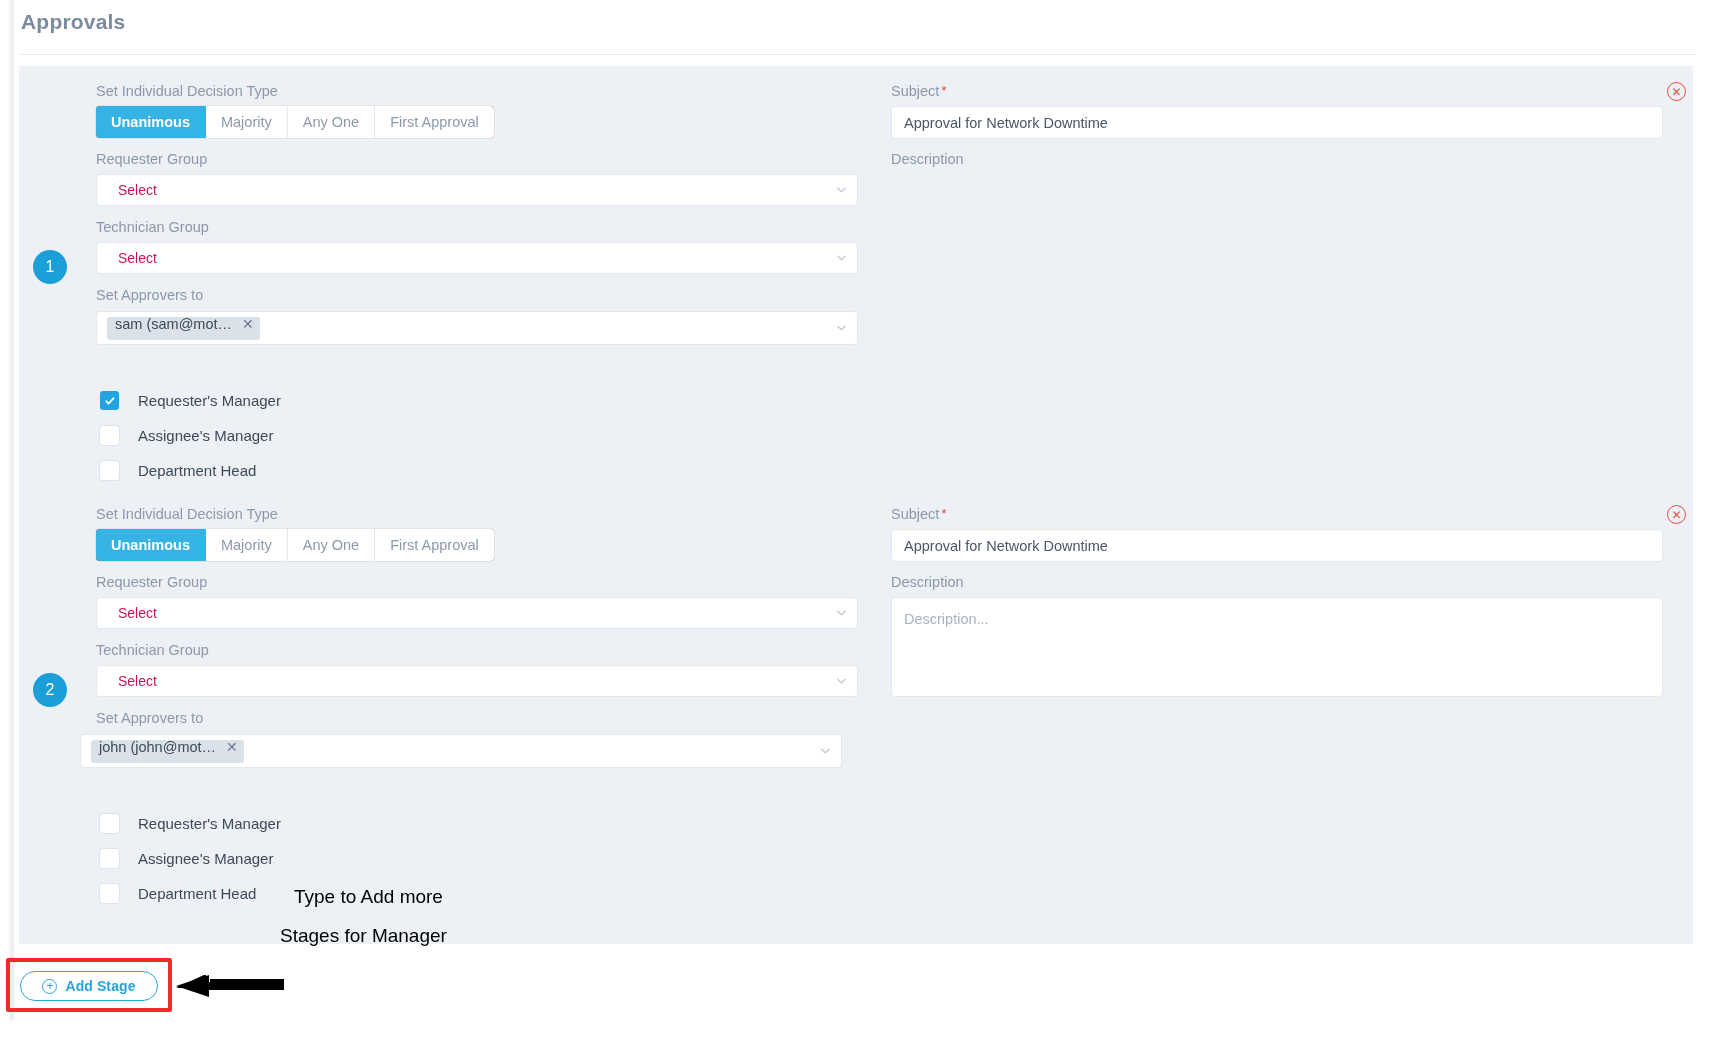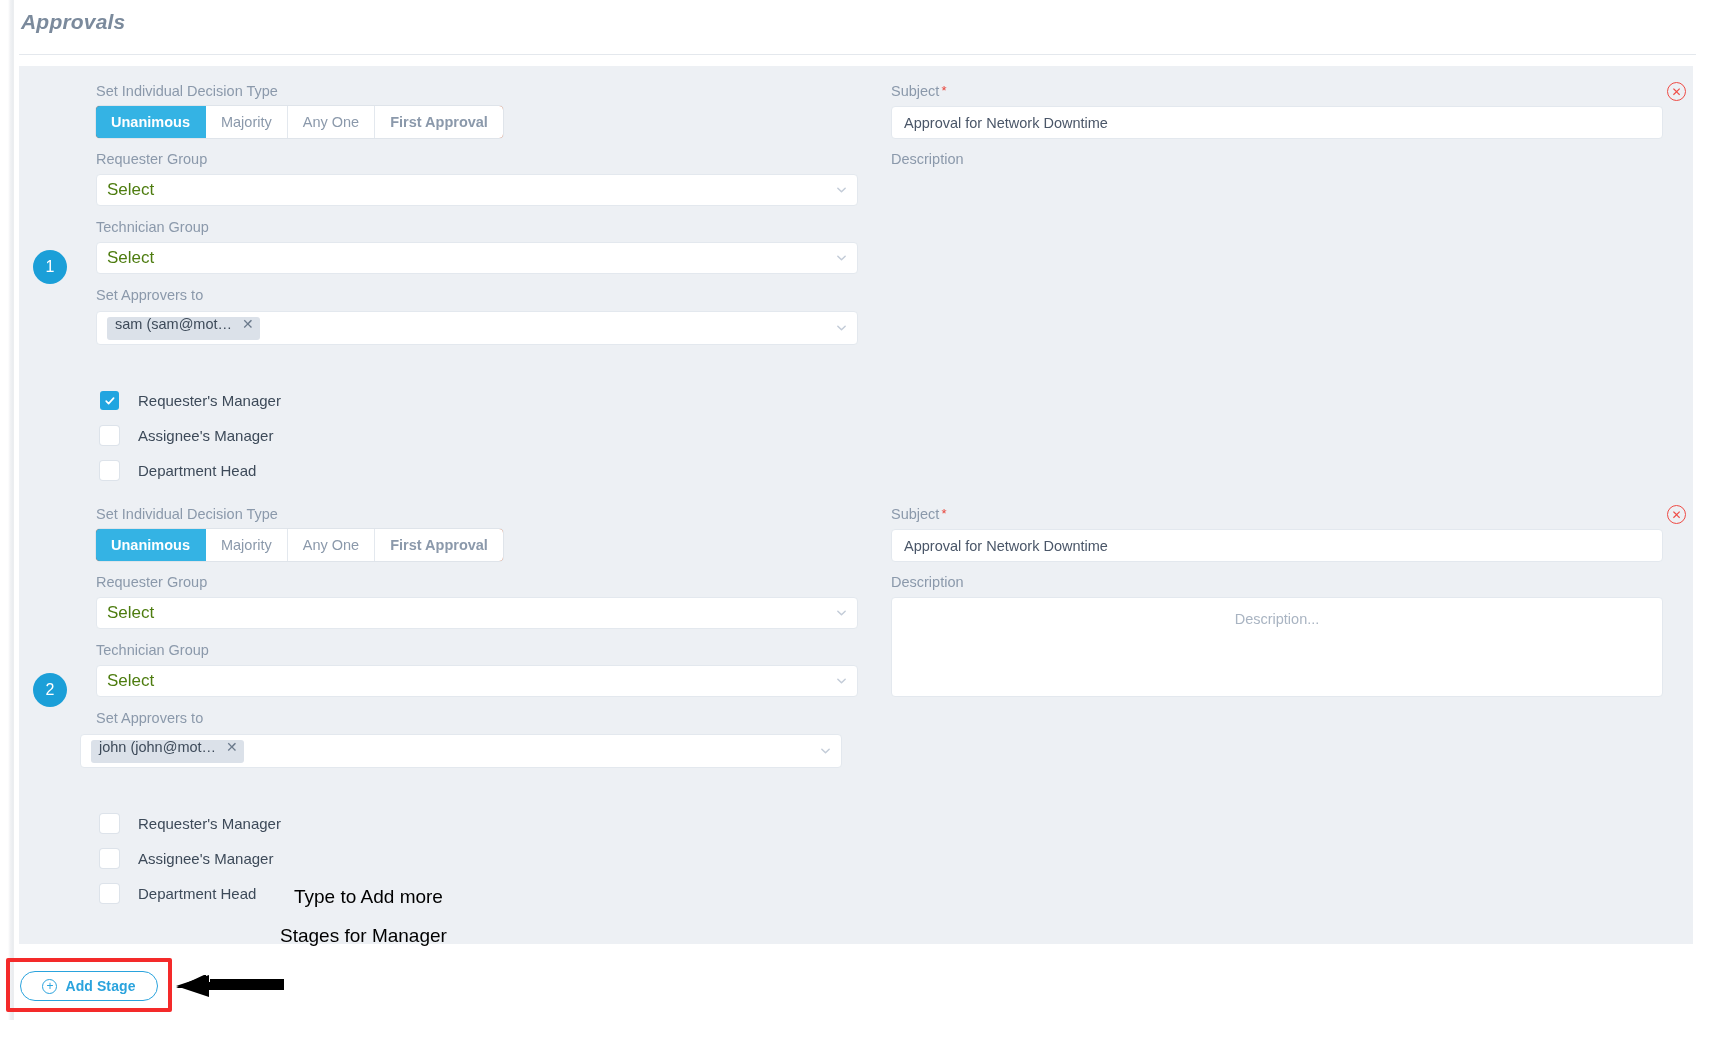--- a/index.html
+++ b/index.html
@@ -36,7 +36,6 @@
     font-weight: 600;
     color: #7b8a9c;
     letter-spacing: .2px;
-    font-style: italic;
   }
   .header-rule {
     position: absolute;

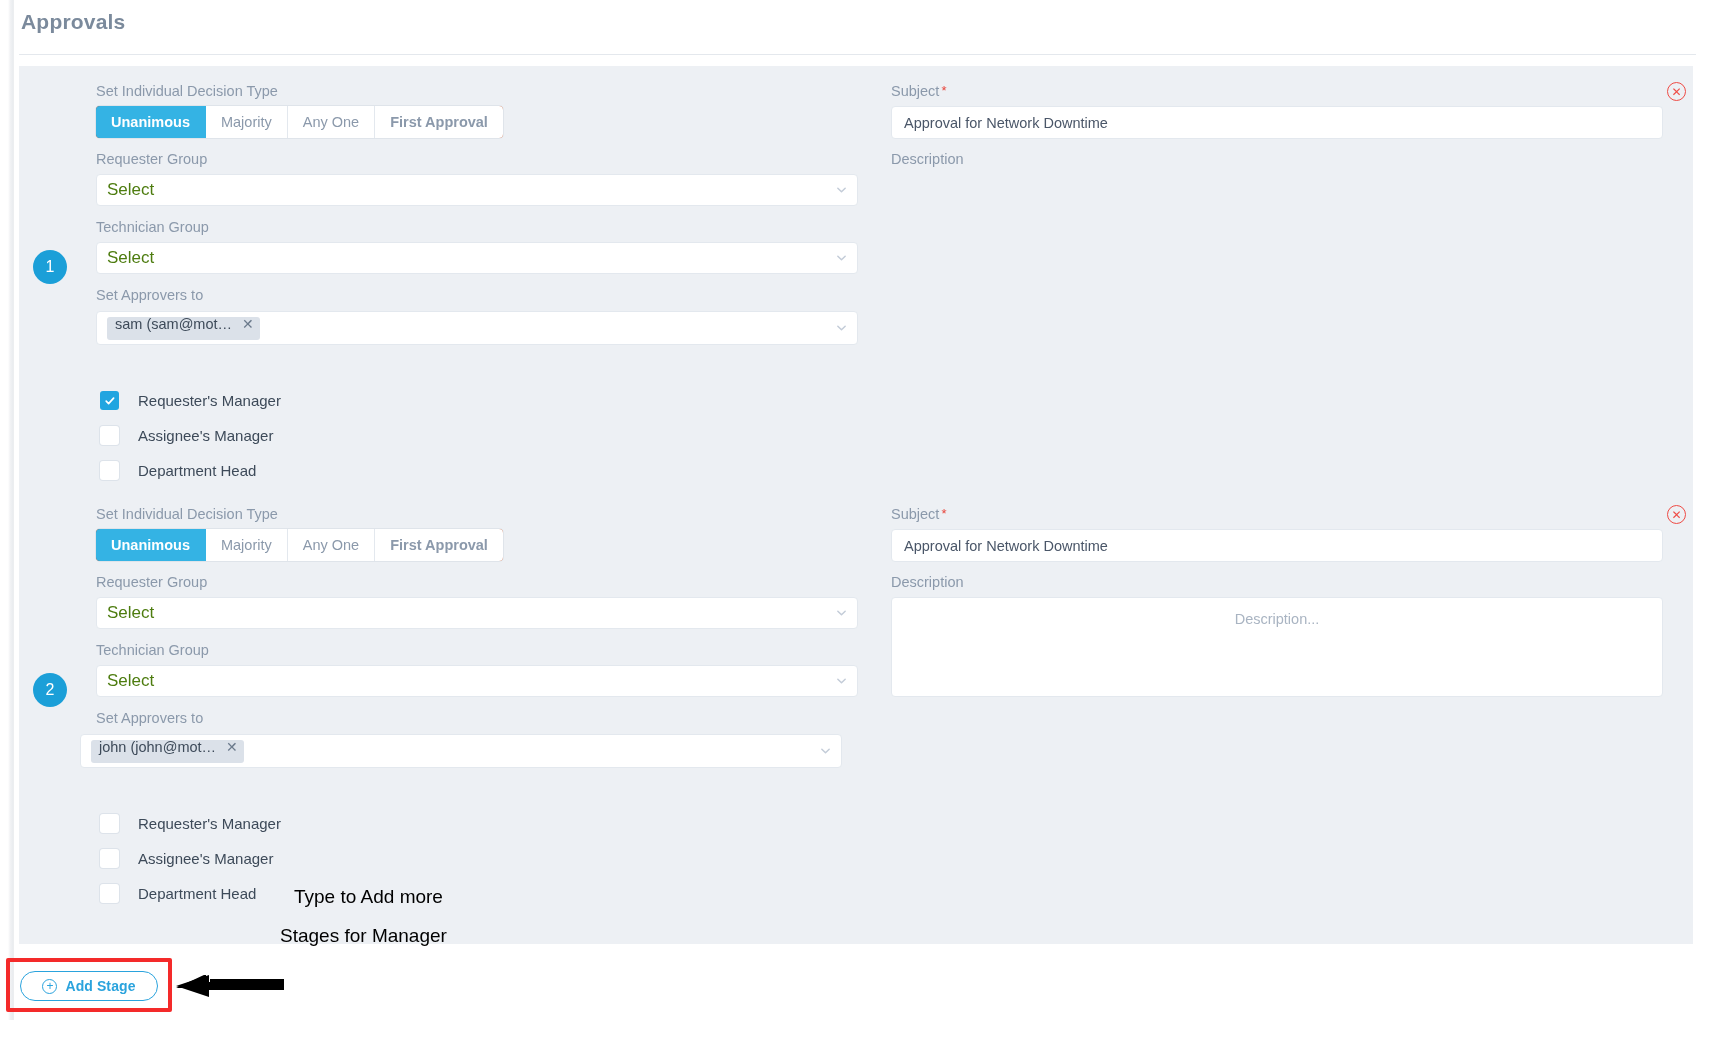--- a/index.html
+++ b/index.html
@@ -103,7 +103,7 @@
     cursor: pointer;
     white-space: nowrap;
   }
-  .seg:last-child { border-right: none; font-weight: bold; }
+  .seg:last-child { border-right: none; }
   .seg.active {
     background: #34b3e4;
     color: #ffffff;

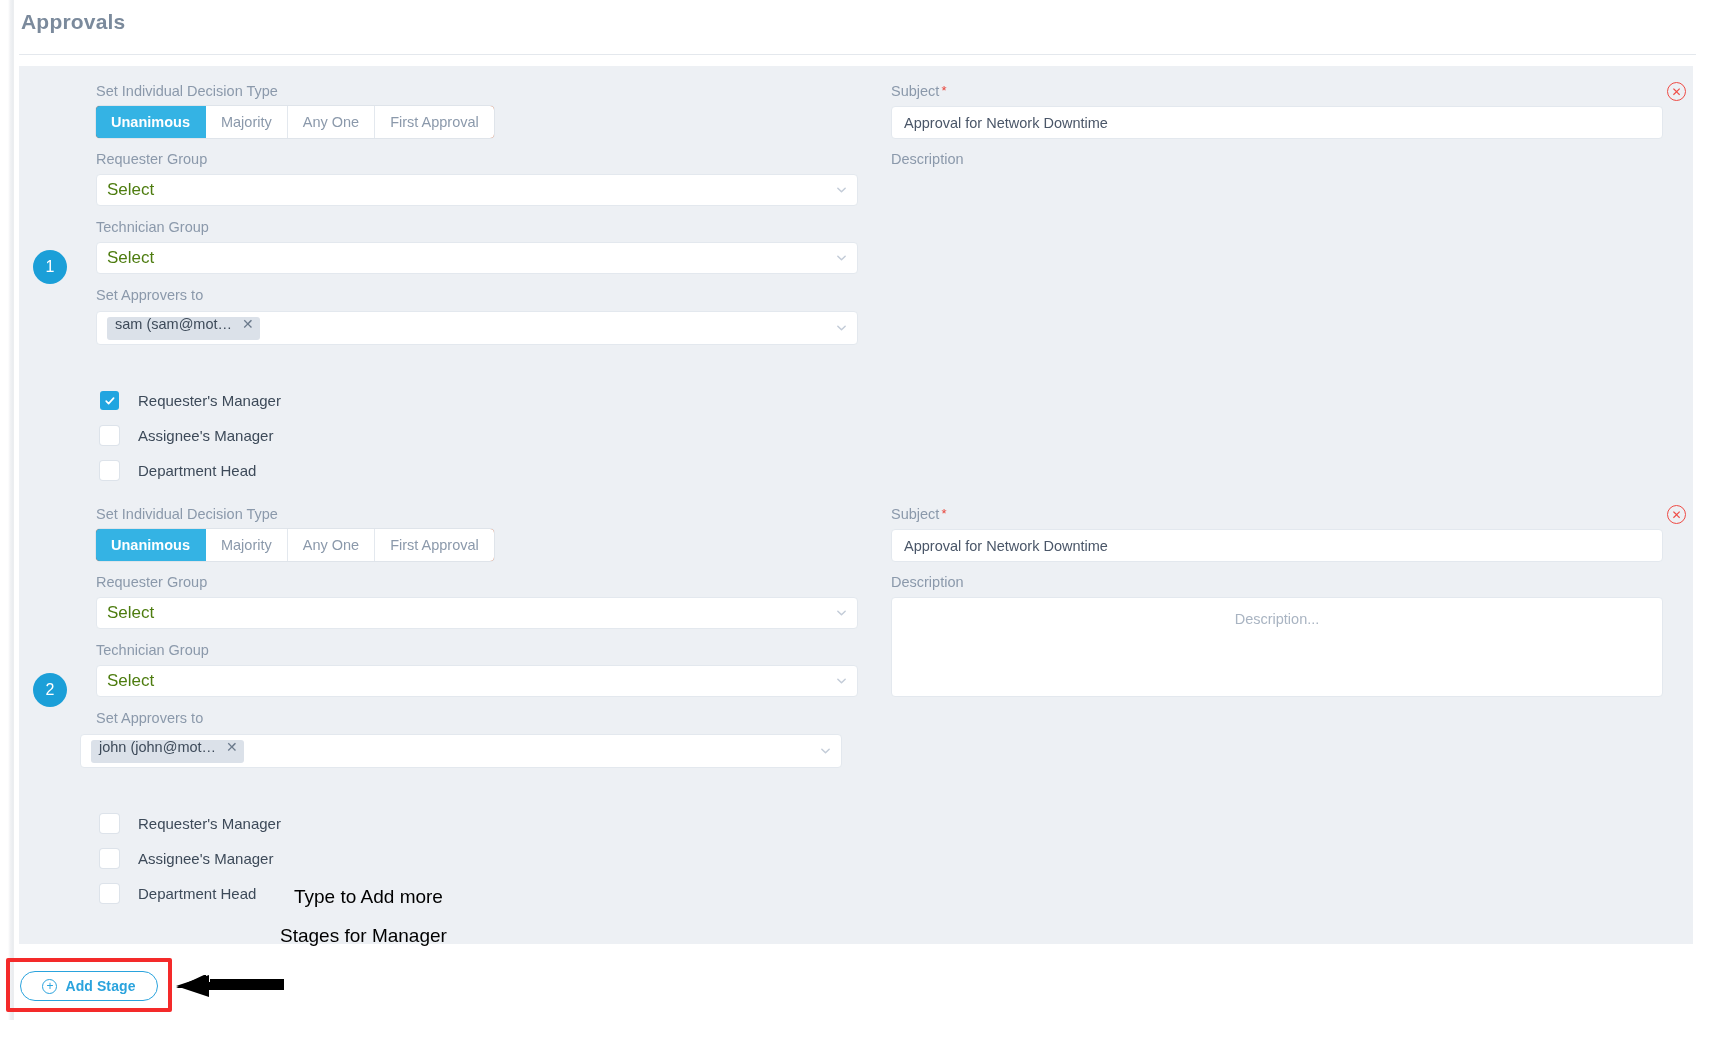--- a/index.html
+++ b/index.html
@@ -123,8 +123,9 @@
     cursor: pointer;
   }
   .select-ph {
-    font-size: 17px;
-    color: #4d7c0f;
+    font-size: 14px;
+    color: #be185d;
+    margin-left: 11px;
   }
   .chev {
     position: absolute;

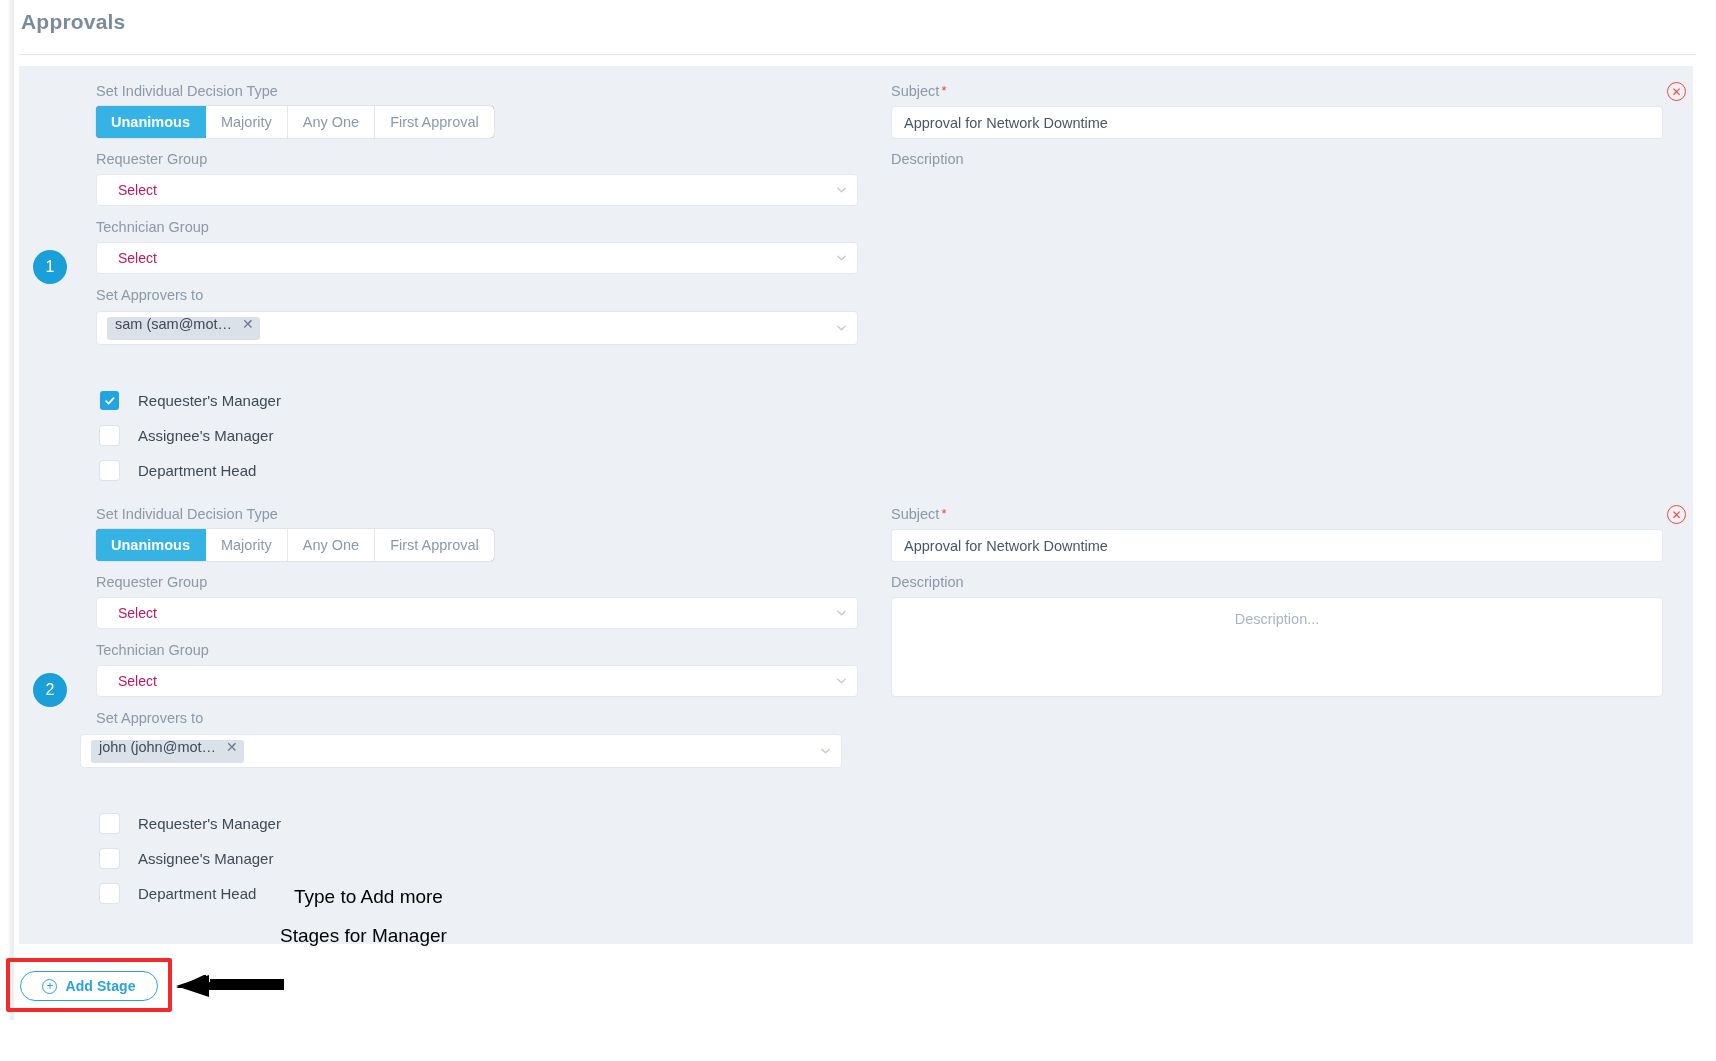--- a/index.html
+++ b/index.html
@@ -426,7 +426,7 @@
   <div class="text-input" style="left:891px; top:529px; width:772px;">Approval for Network Downtime</div>
 
   <div class="fld-label" style="left:891px; top:574px;">Description</div>
-  <div class="textarea ph" style="left:891px; top:597px; width:772px; height:100px;text-align:center;">Description...</div>
+  <div class="textarea ph" style="left:891px; top:597px; width:772px; height:100px;">Description...</div>
 
   <div class="add-wrap"></div>
   <div class="add-btn">

